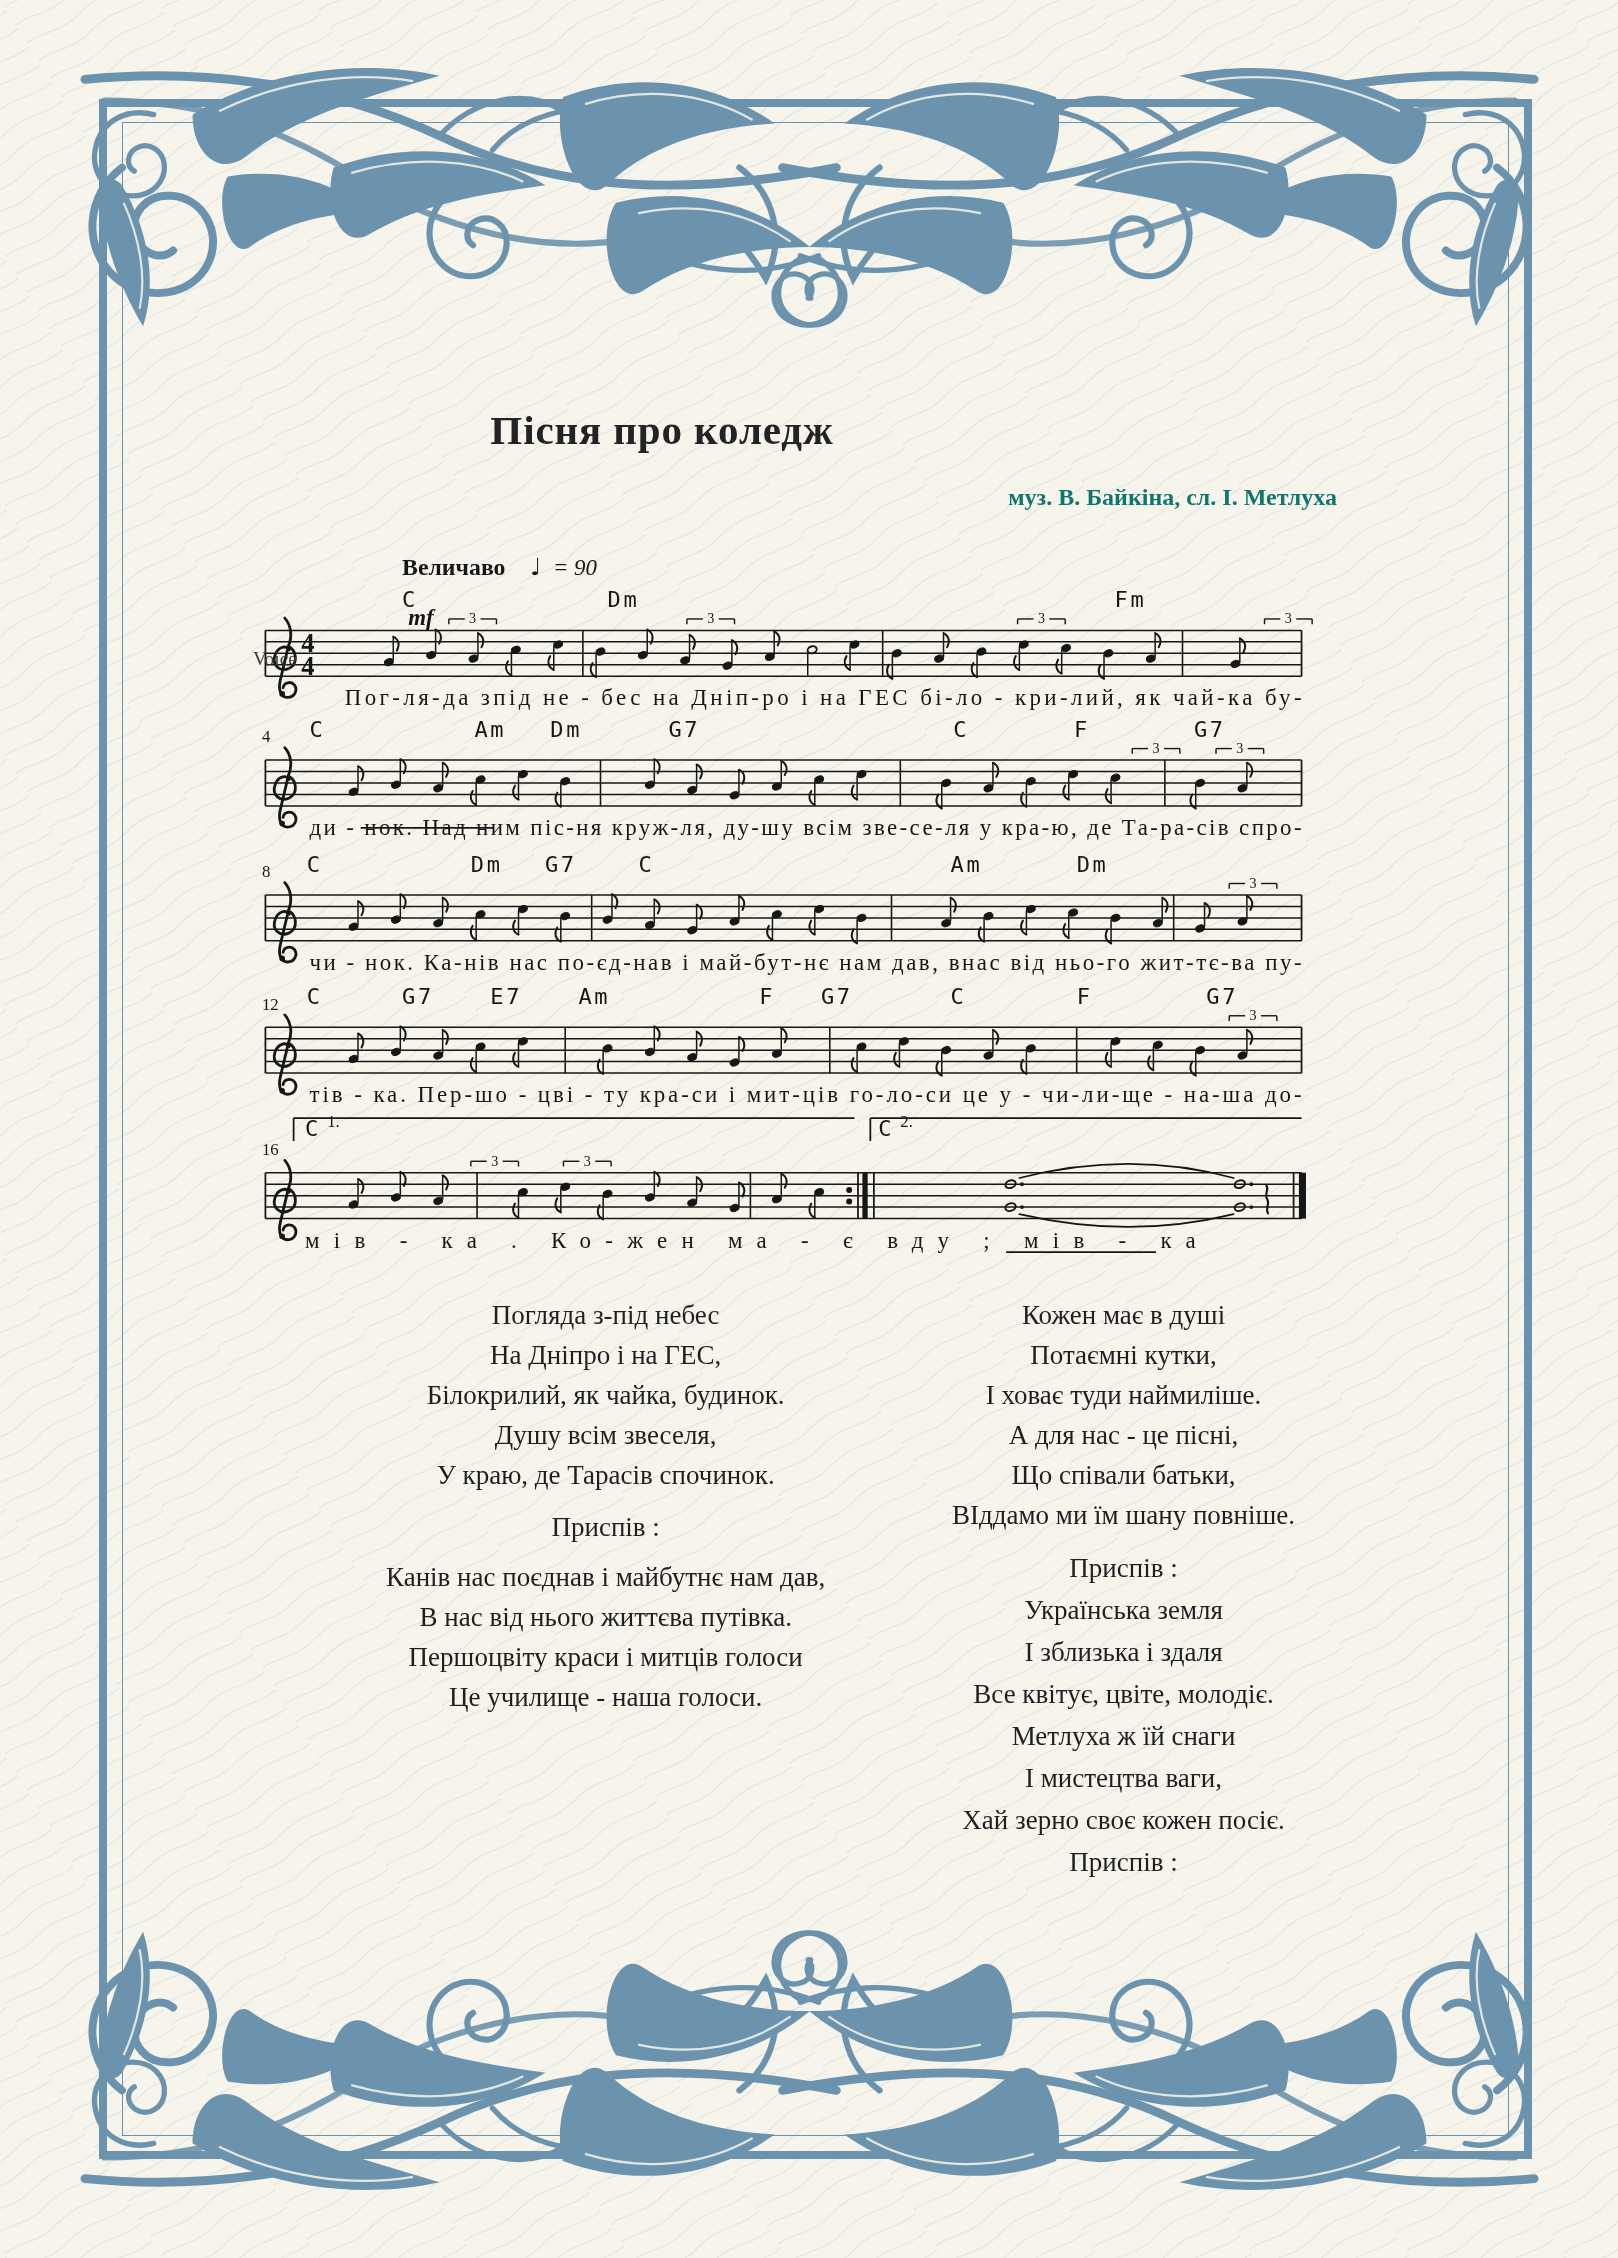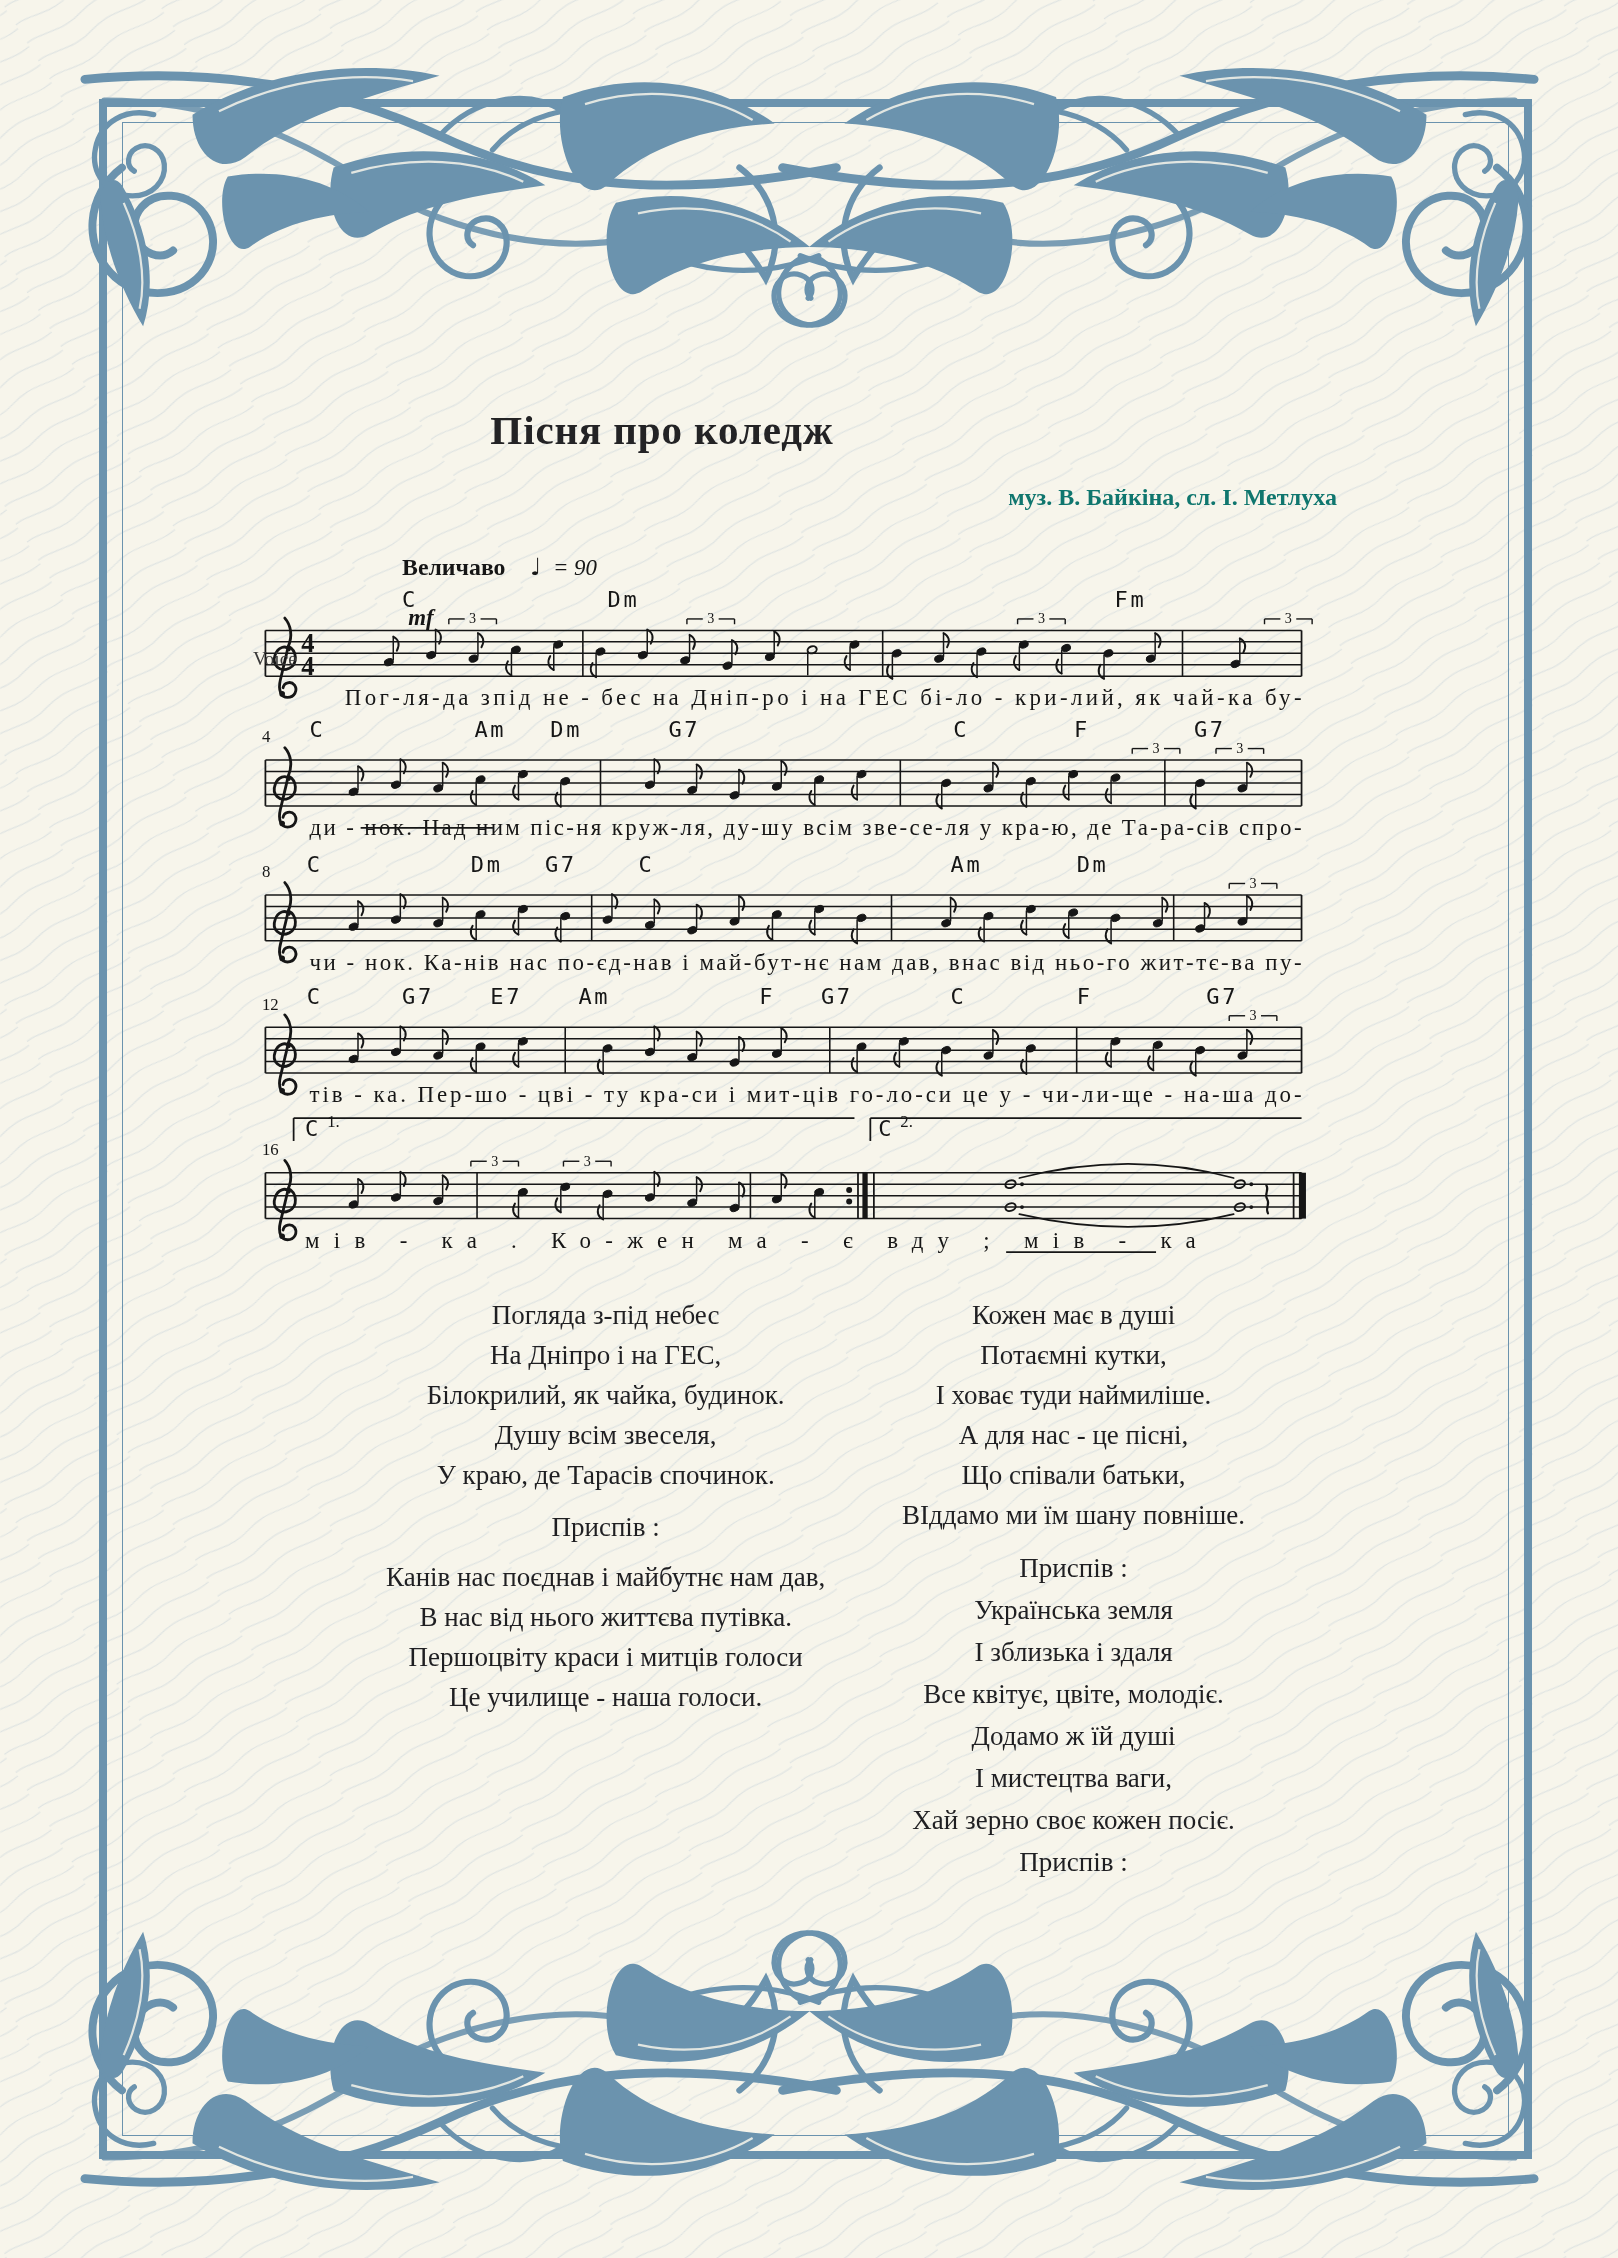--- a/index.html
+++ b/index.html
@@ -19,7 +19,7 @@
   .vcol{position:absolute;top:1295px;color:#1f1f22;font-size:27px;line-height:40px;
         white-space:nowrap;text-align:center;}
   .vcol.left{left:386px;}
-  .vcol.right{left:902px;font-family:Liberation Serif, serif;}
+  .vcol.right{left:952px;font-family:Liberation Serif, serif;}
   .vlabel{margin-top:12.4px;}
   .vblock.chorus{margin-top:10px;}
   .vblock.b2{margin-top:12.4px;line-height:42px;}

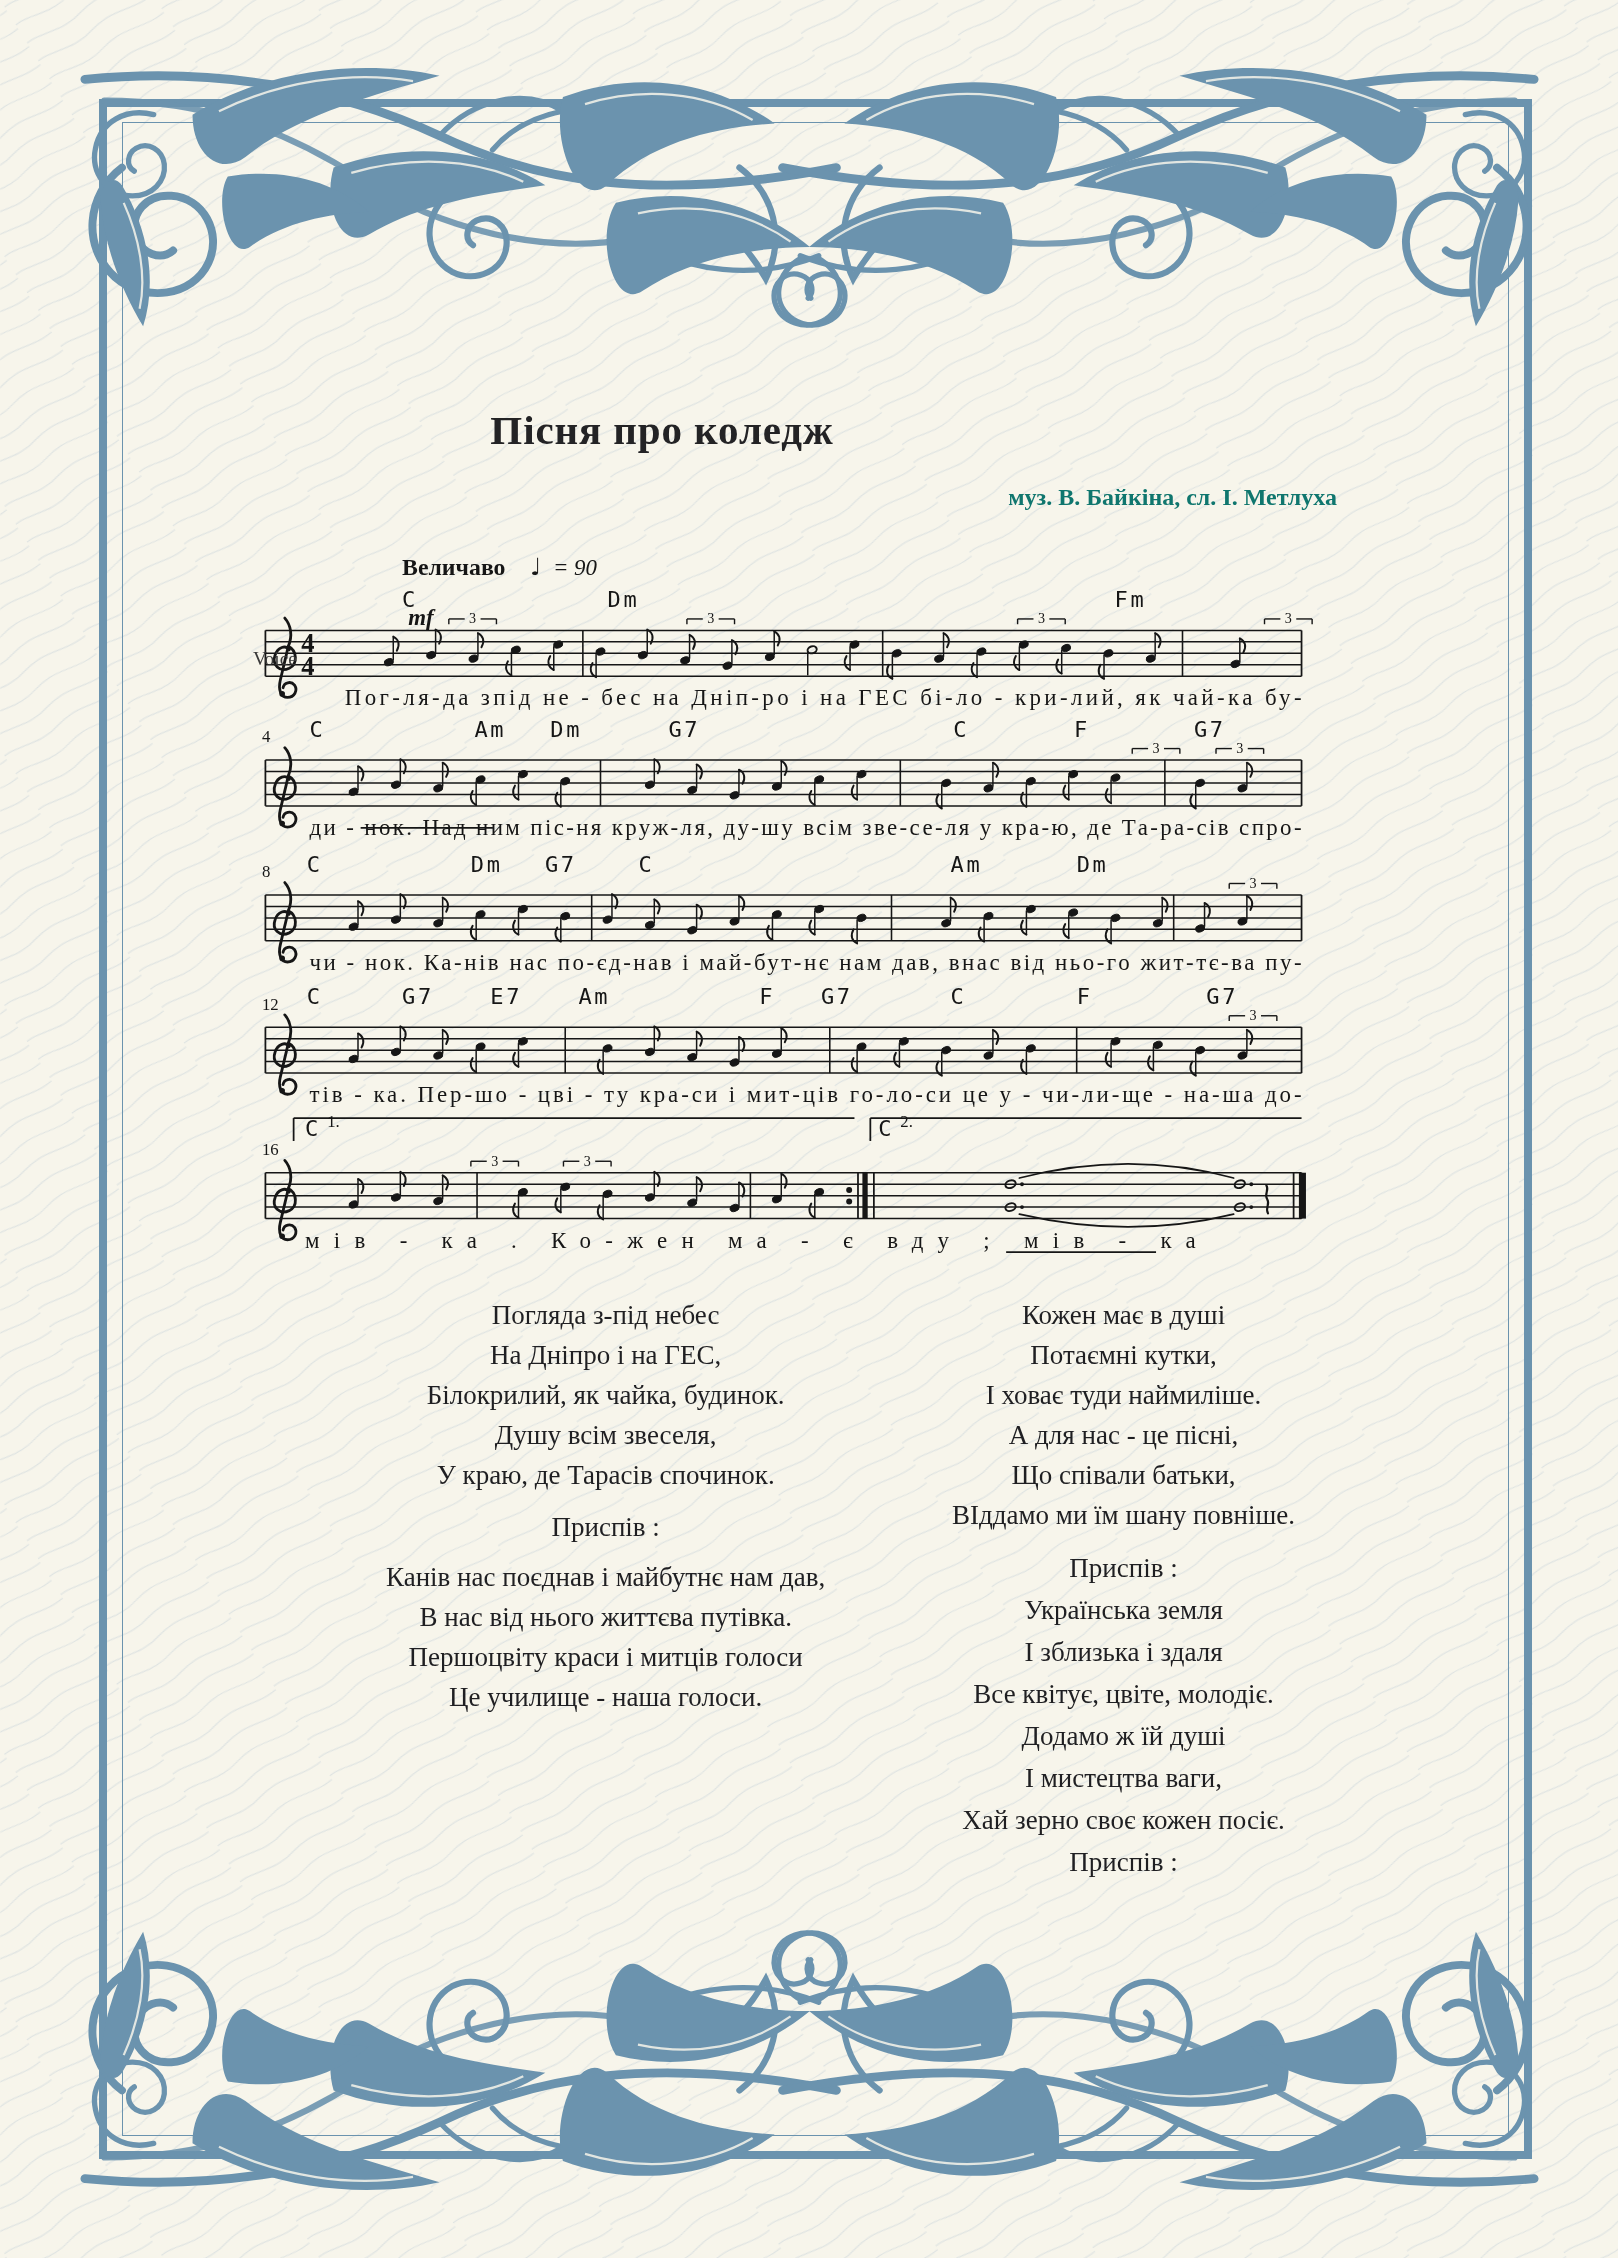--- a/index.html
+++ b/index.html
@@ -591,7 +591,7 @@
         <div>Українська земля</div>
         <div>І зблизька і здаля</div>
         <div>Все квітує, цвіте, молодіє.</div>
-        <div>Додамо ж їй душі</div>
+        <div>Метлуха ж їй снаги</div>
         <div>І мистецтва ваги,</div>
         <div>Хай зерно своє кожен посіє.</div>
         <div>Приспів :</div>

